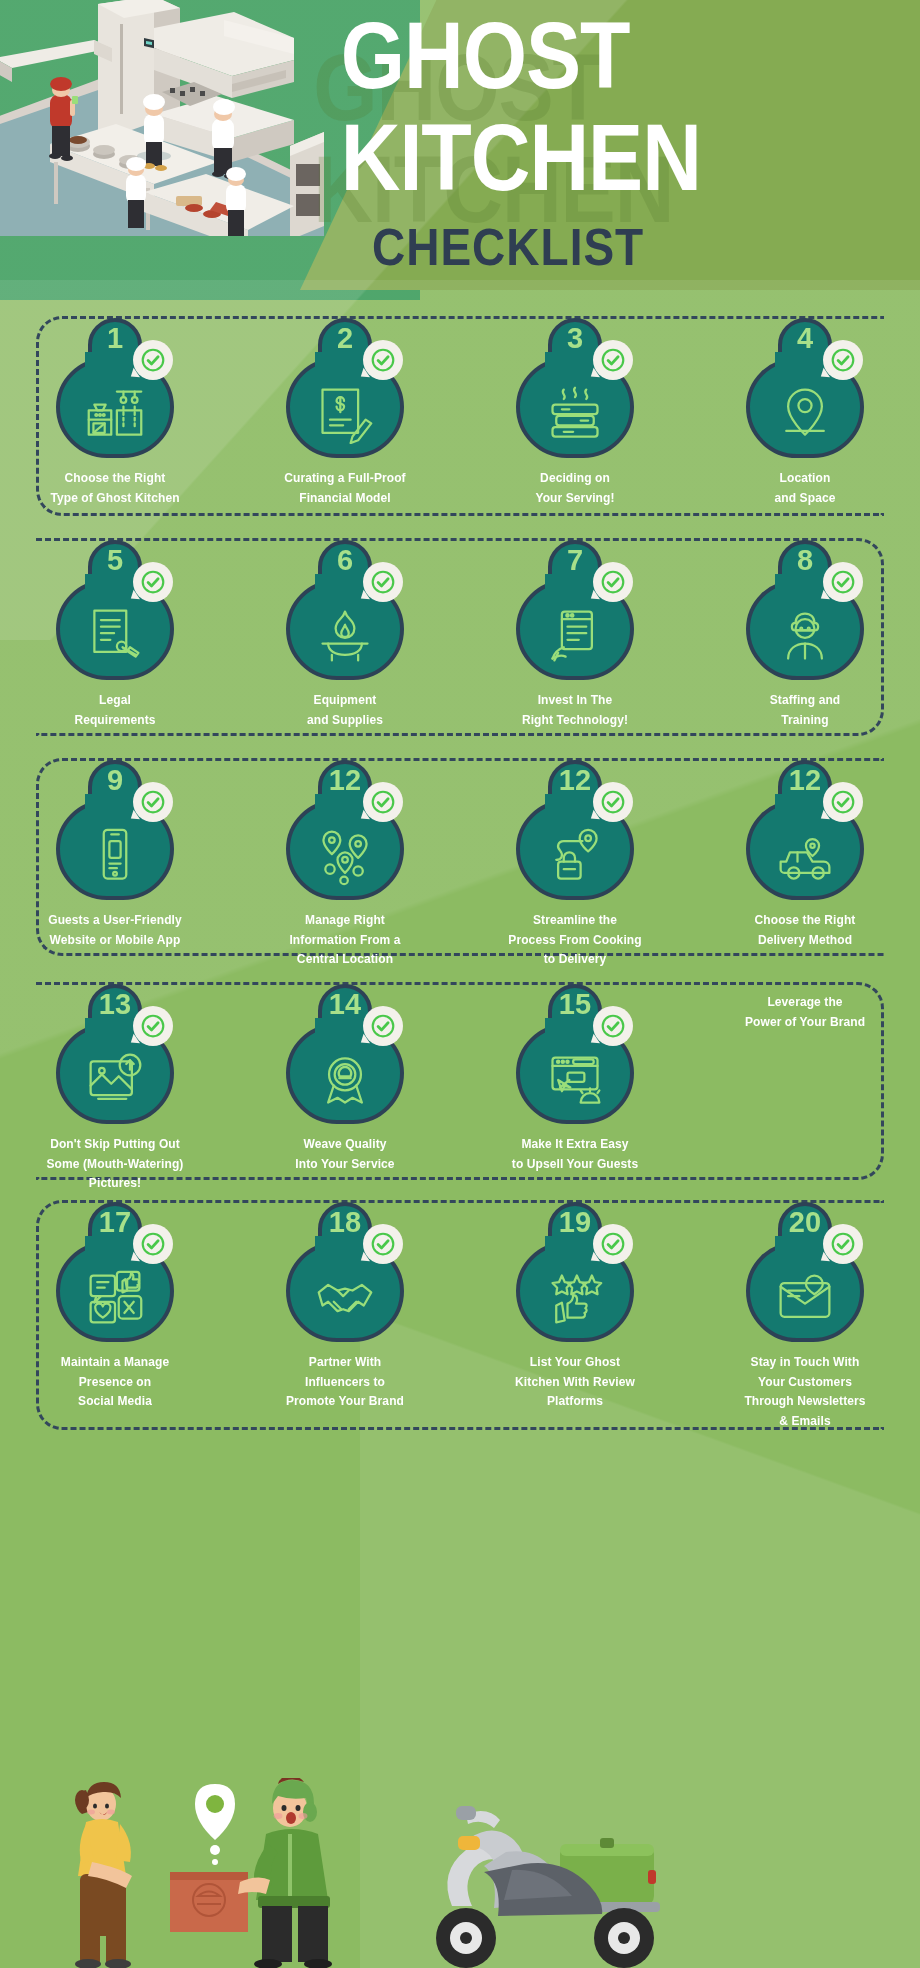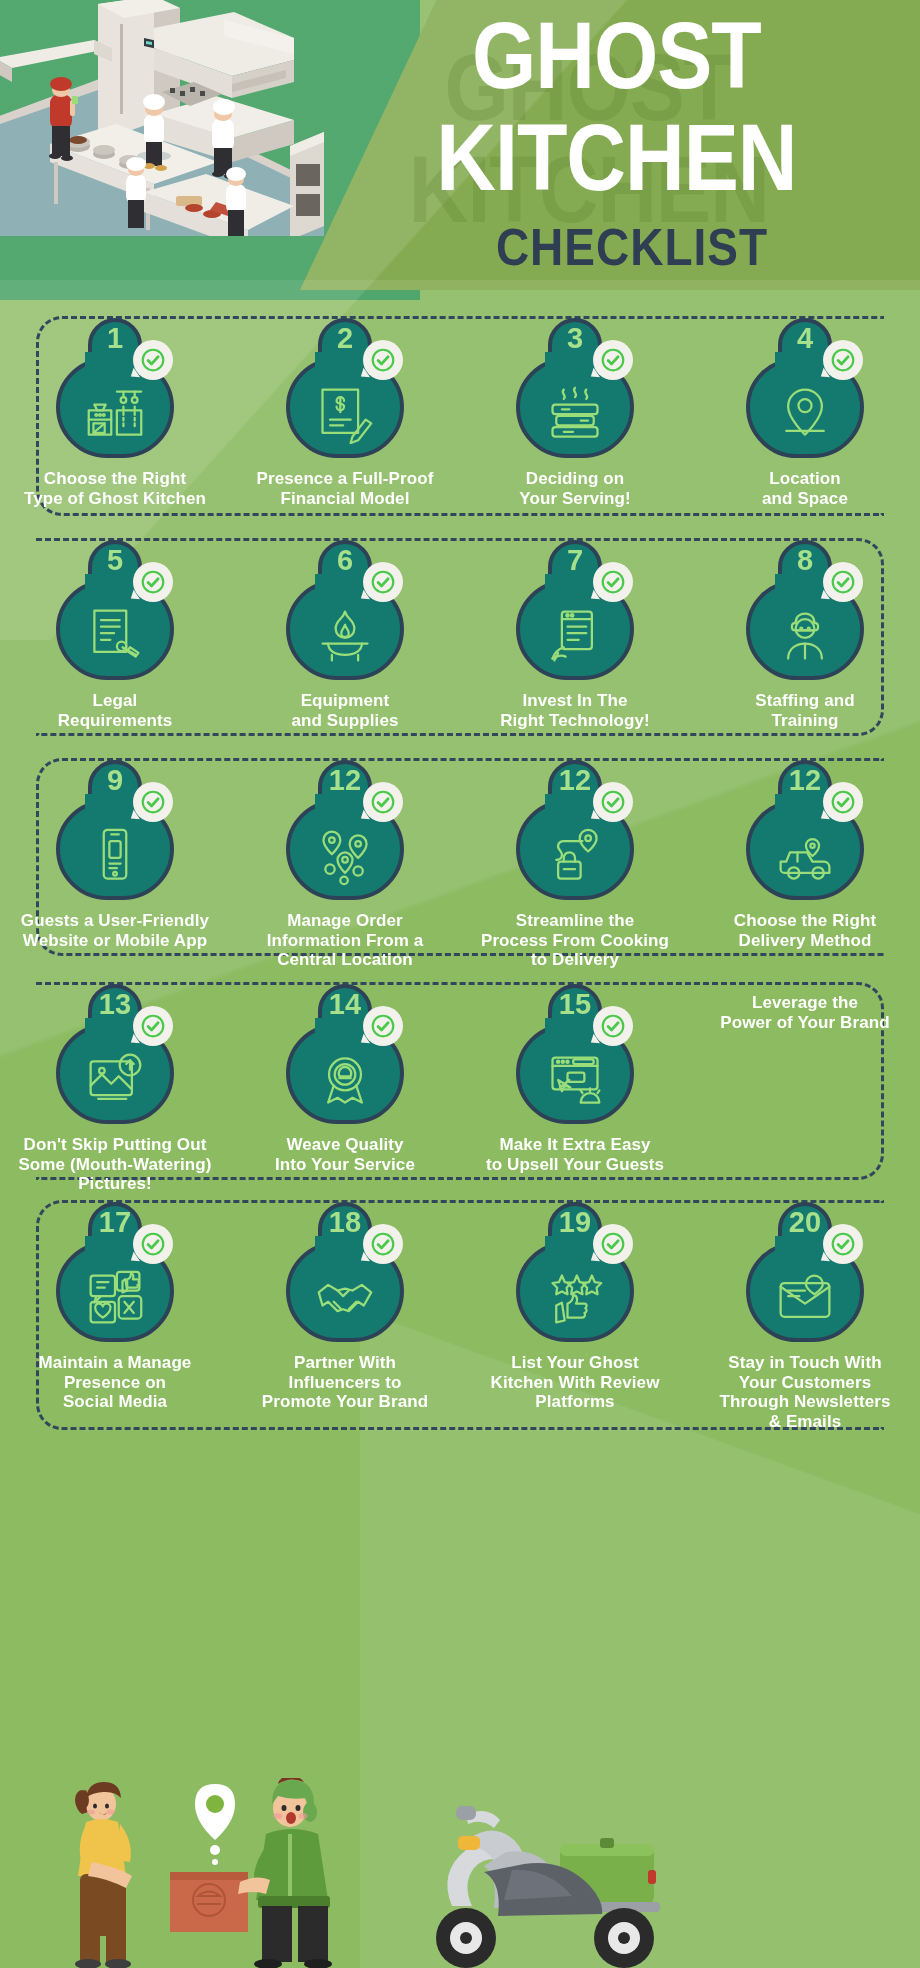--- a/index.html
+++ b/index.html
@@ -43,7 +43,7 @@
   .header{position:absolute;left:0;top:0;width:920px;height:300px;}
   .kitchen-illo{position:absolute;left:-6px;top:-4px;width:330px;height:240px;}
   .title-wrap{
-    position:absolute;right:28px;top:18px;text-align:center;width:520px;
+    position:absolute;right:28px;top:18px;text-align:left;width:520px;
   }
   .title-l1,.title-l2{
     display:block;

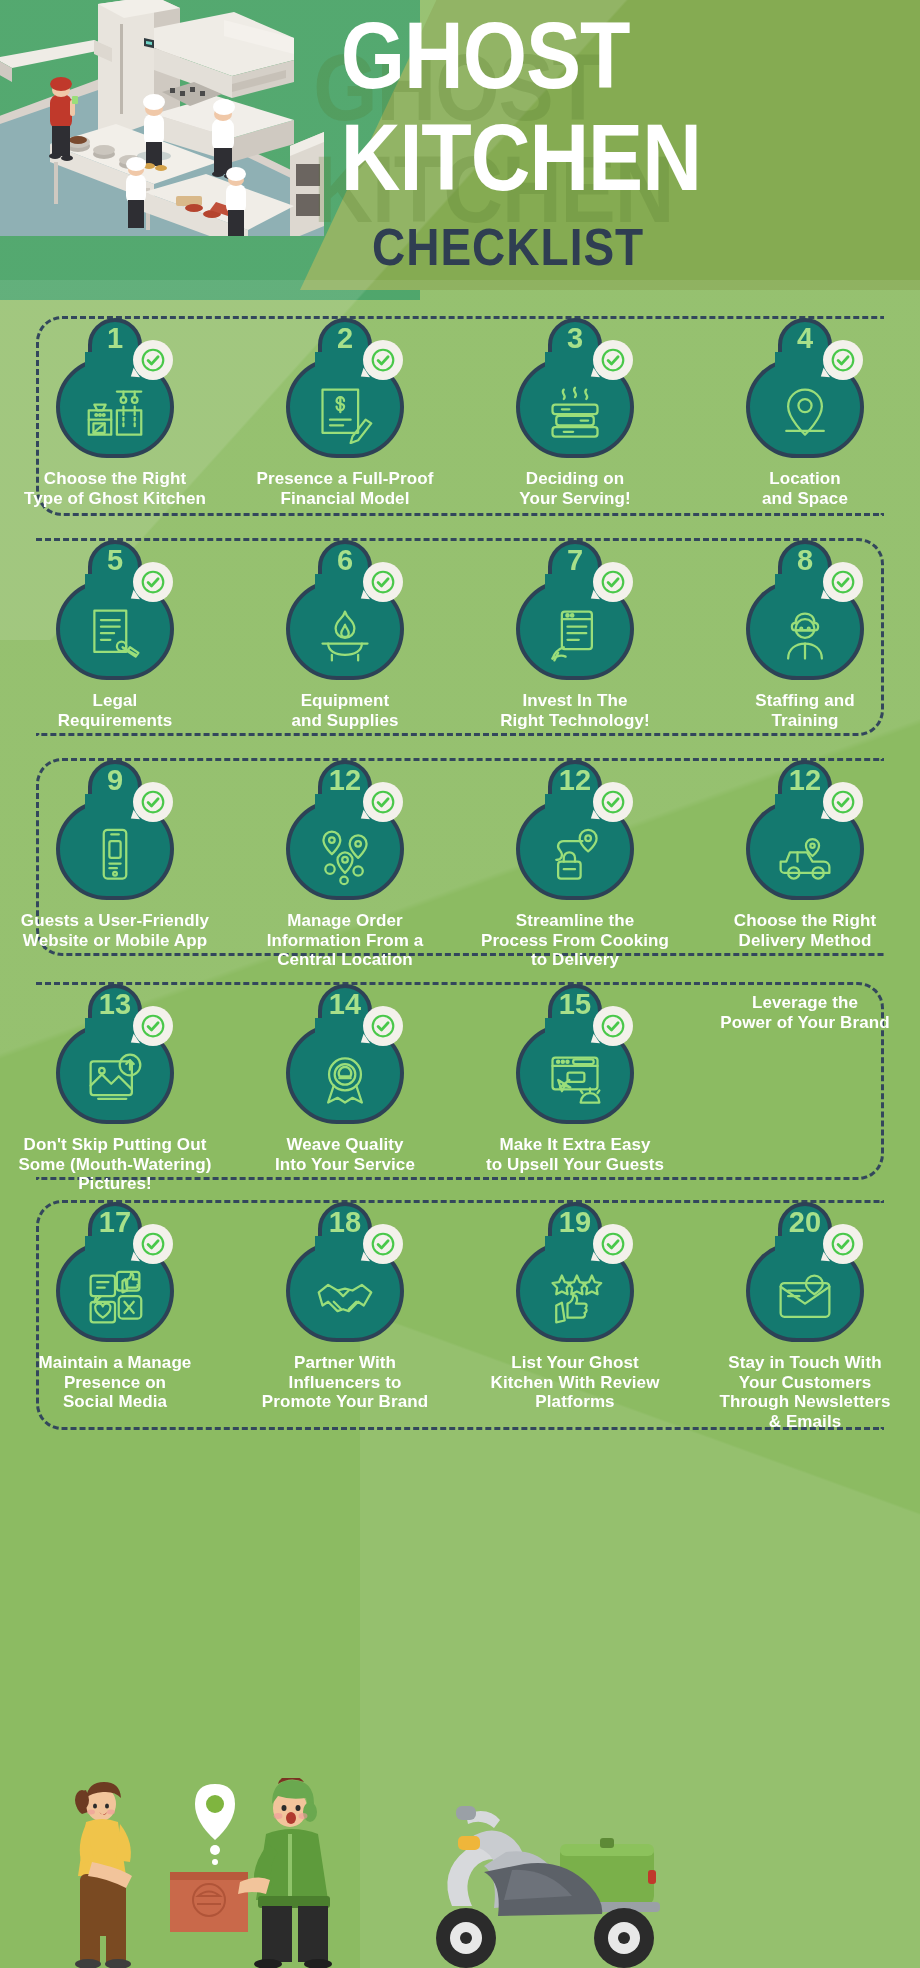--- a/index.html
+++ b/index.html
@@ -158,7 +158,7 @@
     width:208px;
     text-align:center;
     color:#ffffff;
-    font-size:17px;
+    font-size:12px;
     line-height:19.5px;
     font-weight:600;
     letter-spacing:0.1px;

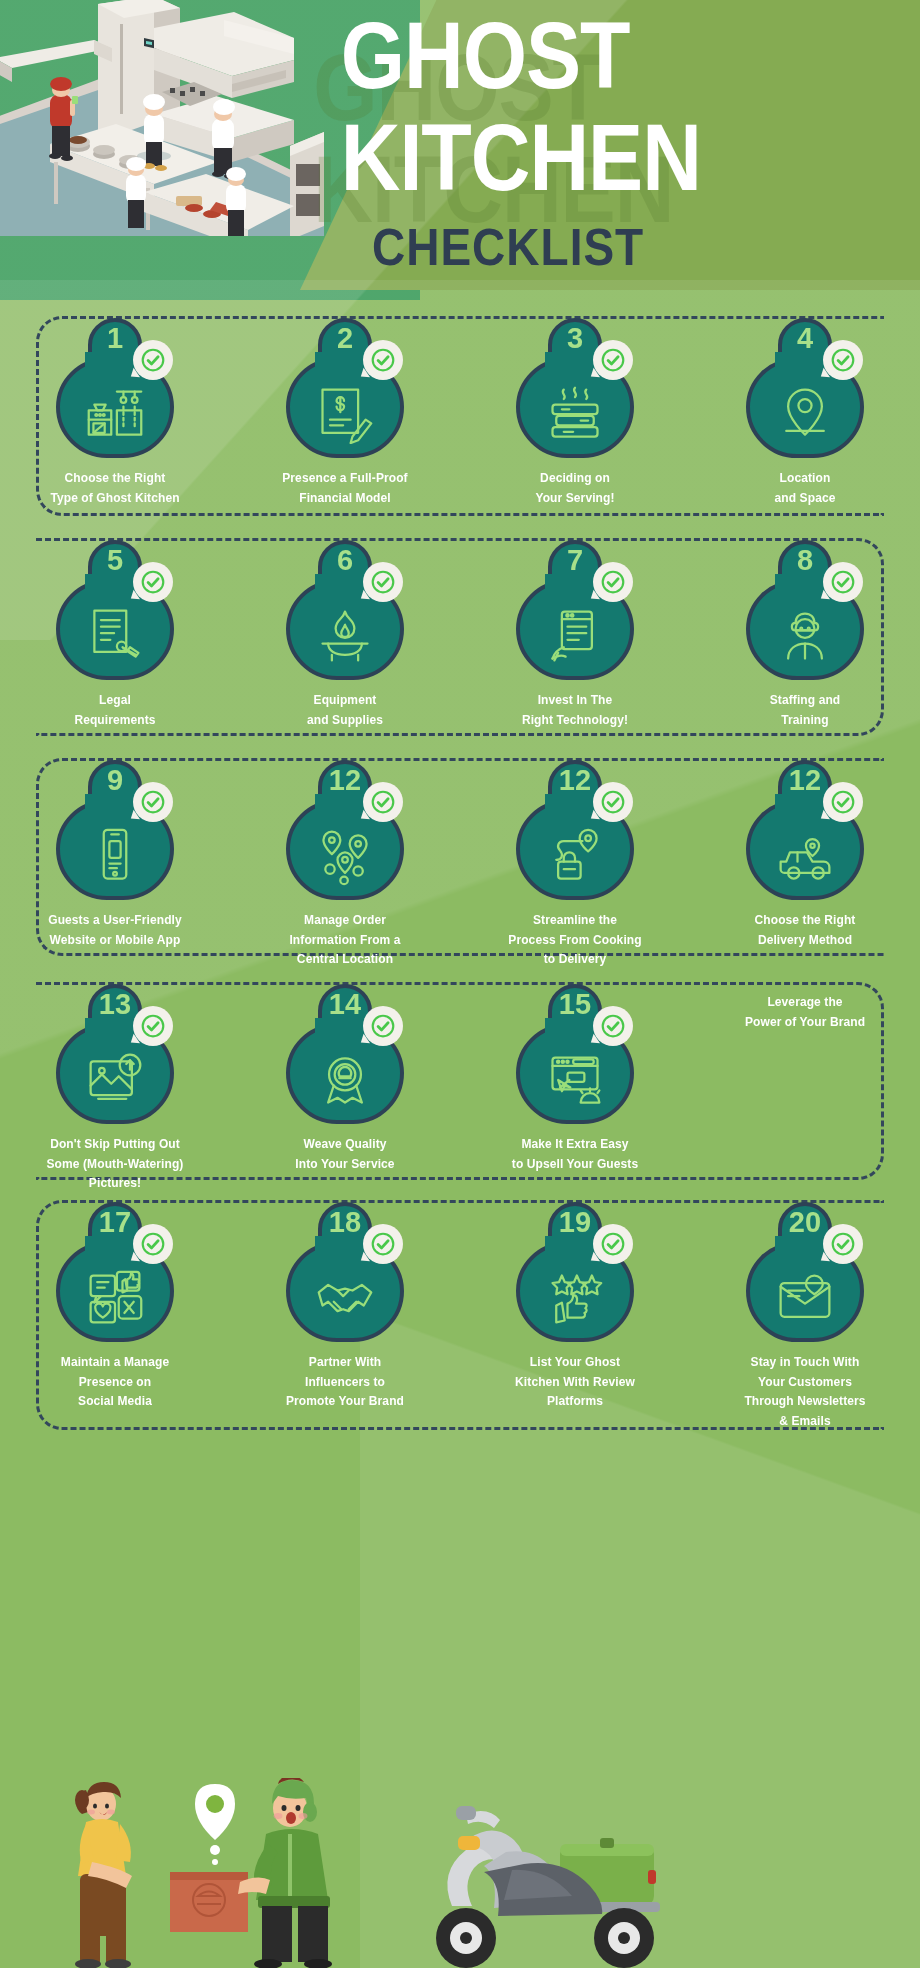--- a/index.html
+++ b/index.html
@@ -352,7 +352,7 @@
                 </span>
               </div>
             </div>
-            <div class="caption">Presence a Full-Proof
+            <div class="caption">Curating a Full-Proof
 Financial Model</div>
           </div>
           <div class="item">

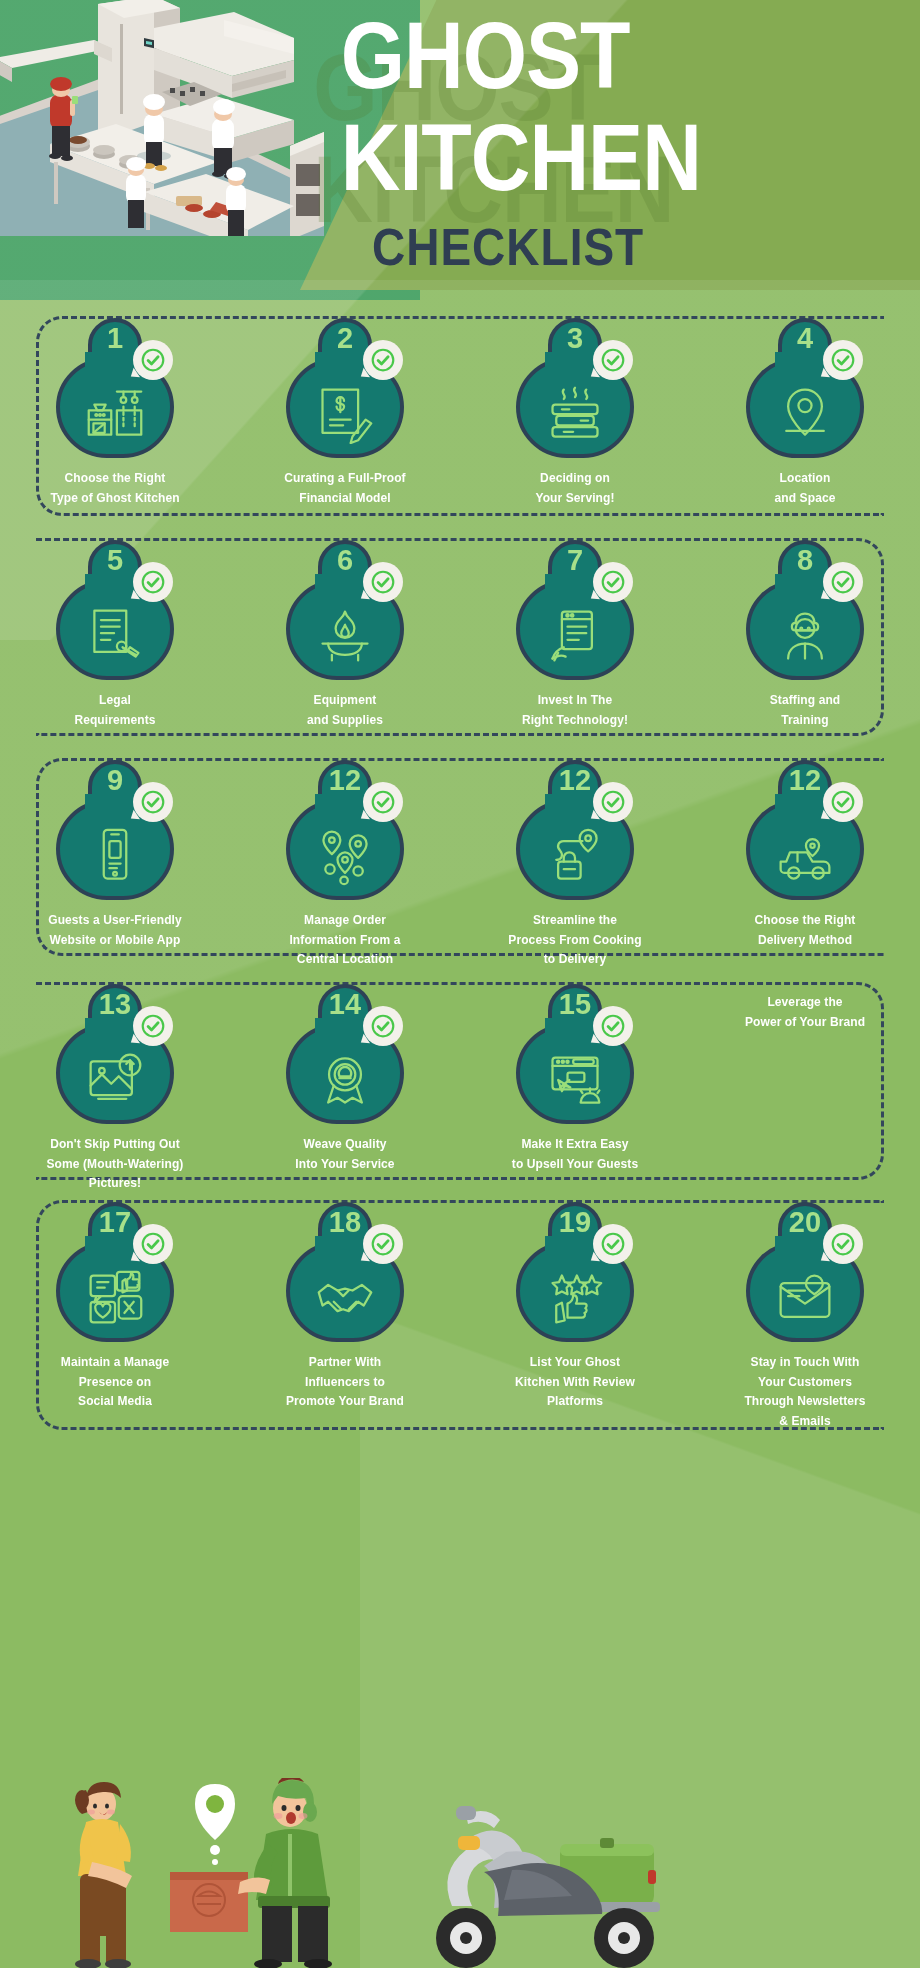--- a/index.html
+++ b/index.html
@@ -596,7 +596,7 @@
                 </span>
               </div>
             </div>
-            <div class="caption">Manage Order
+            <div class="caption">Manage Right
 Information From a
 Central Location</div>
           </div>

